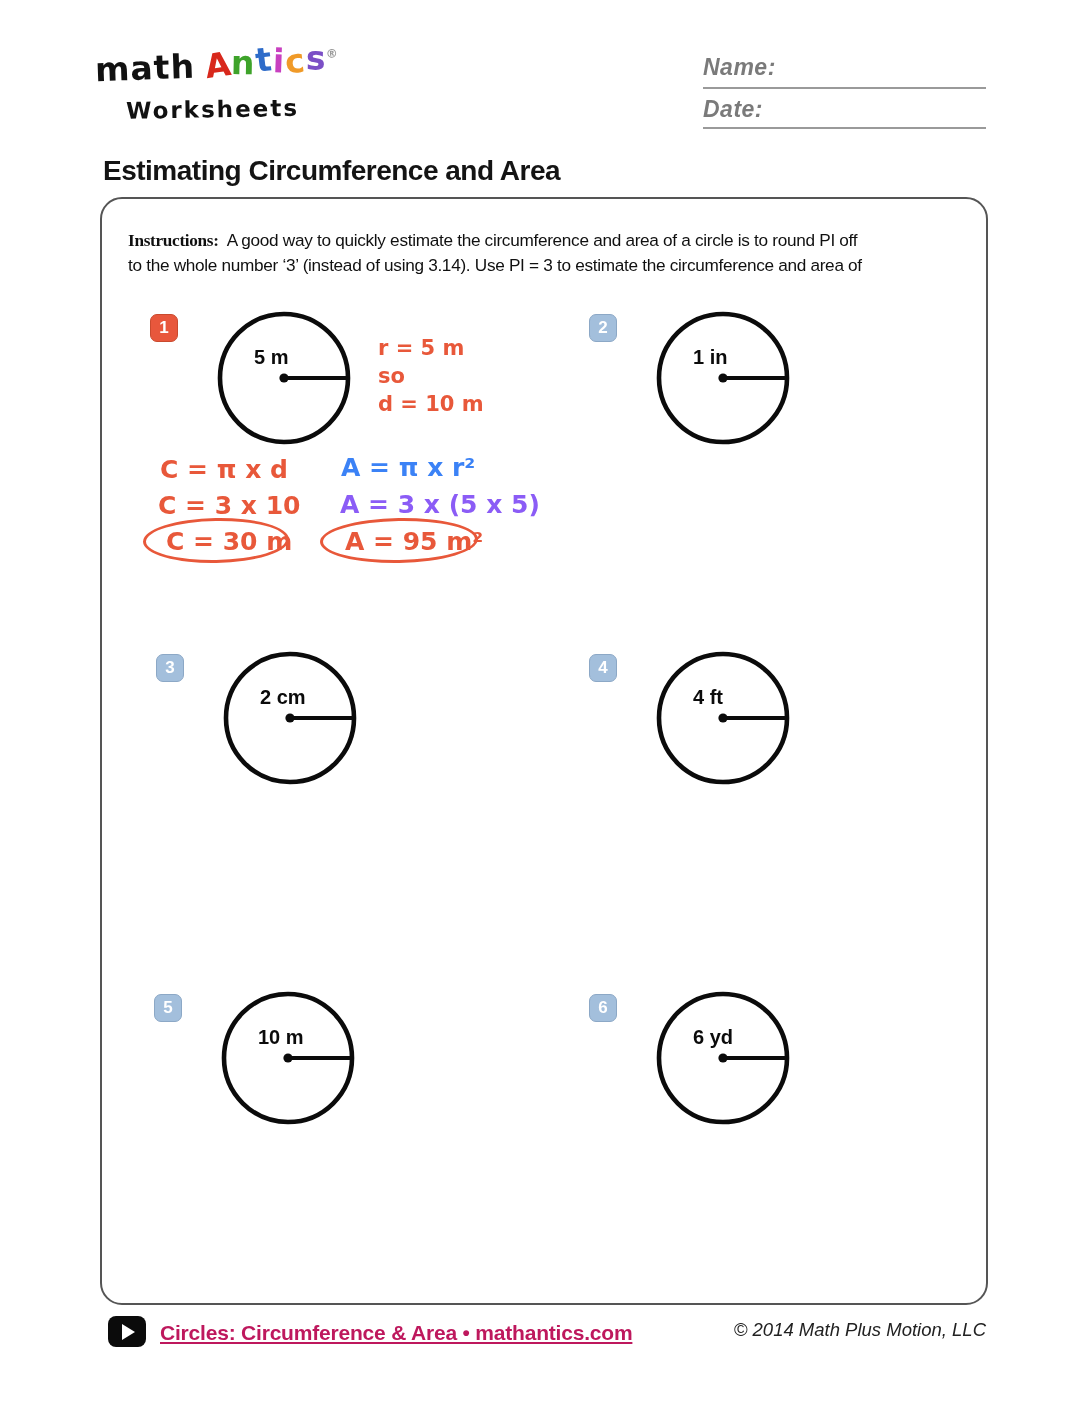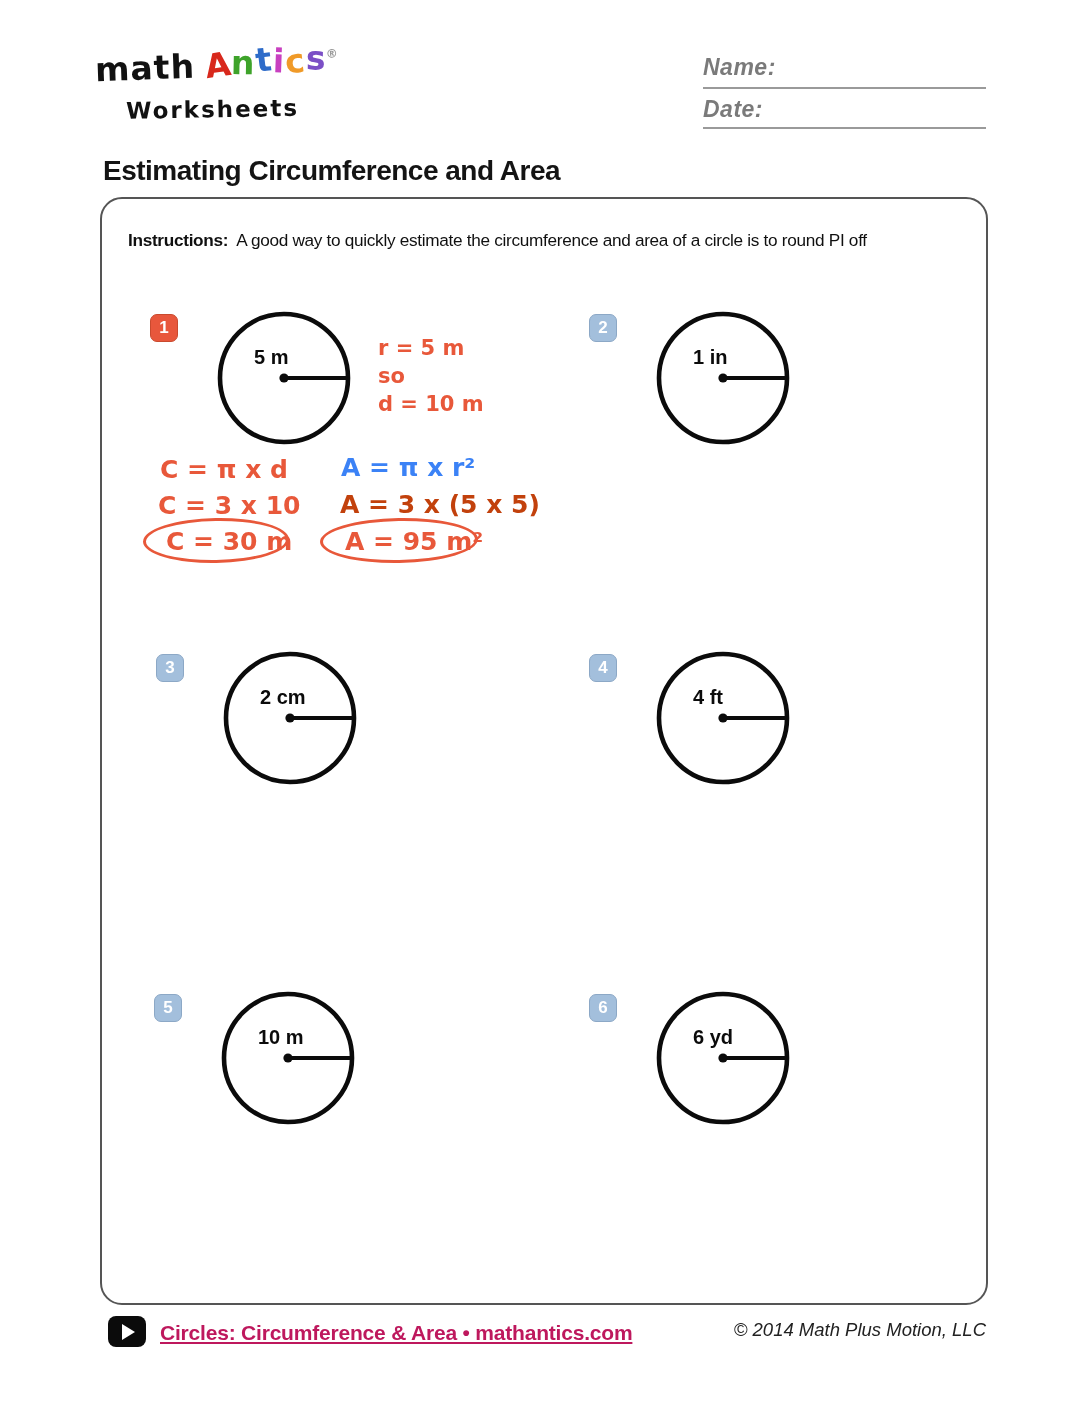--- a/index.html
+++ b/index.html
@@ -61,7 +61,7 @@
     font-size:17.2px;line-height:25px;color:#101010;letter-spacing:-0.3px;
     white-space:nowrap;
   }
-  .instructions .ins-label{font-weight:bold;}
+  .instructions .ins-label{font-weight:bold;font-family:Liberation Serif, serif;}
   
   .problem{position:absolute;width:360px;height:150px;}
   .p1{left:150px;top:308px;}

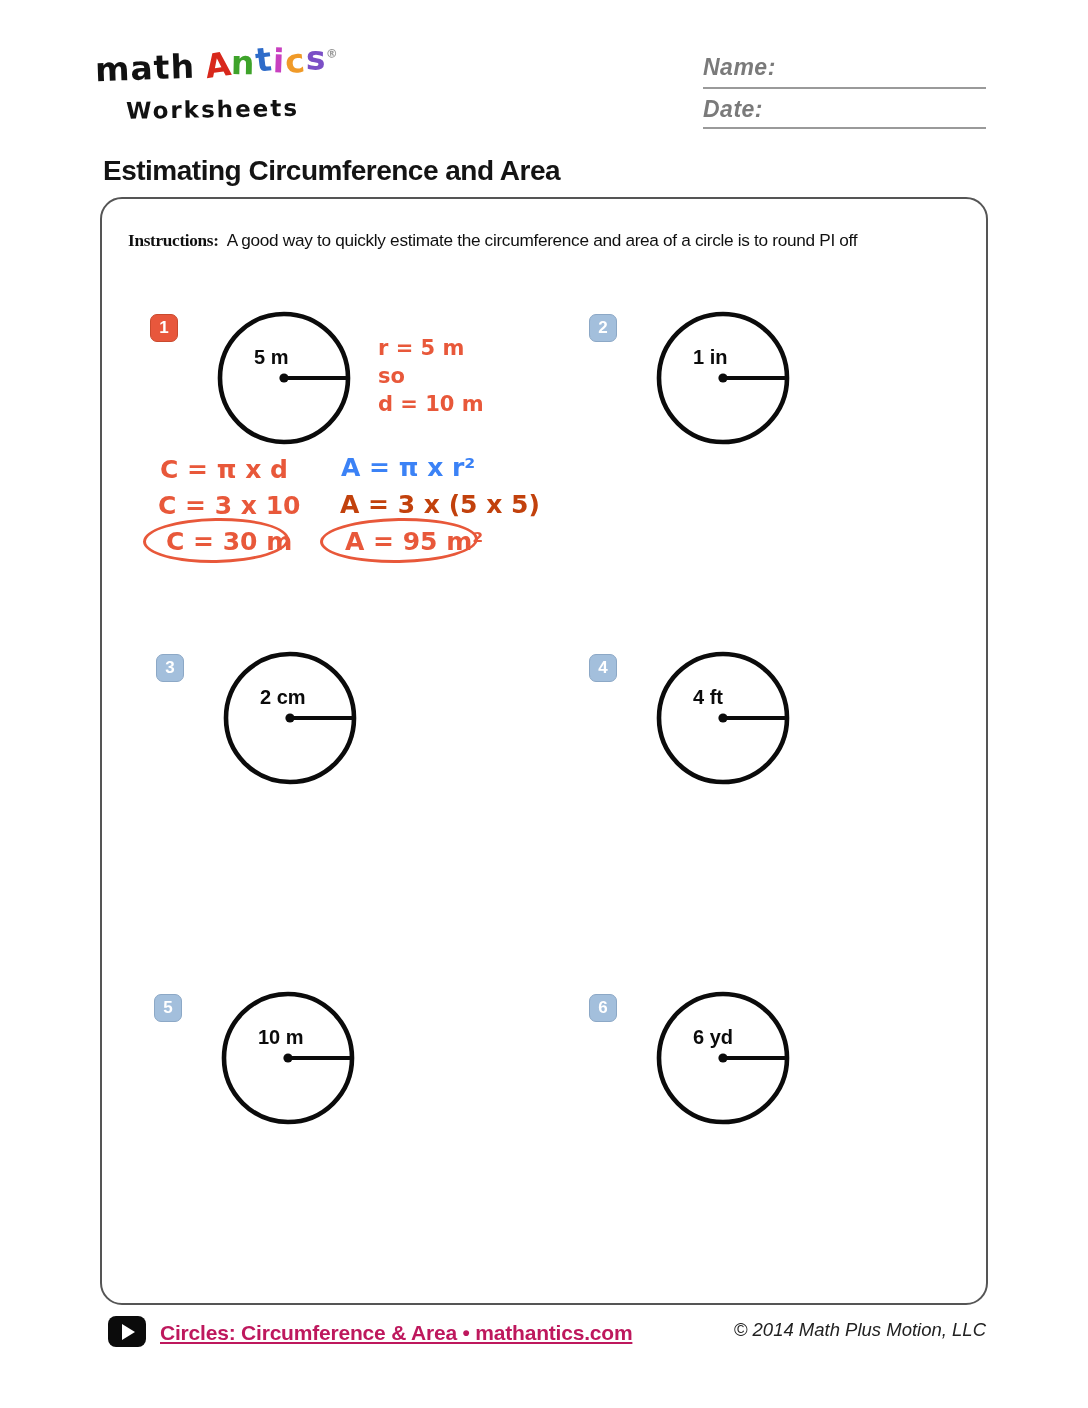--- a/index.html
+++ b/index.html
@@ -150,6 +150,7 @@
 
   <div class="instructions">
     <div><span class="ins-label">Instructions:</span>&nbsp; <span>A good way to quickly estimate the circumference and area of a circle is to round PI off</span></div>
+    <div>to the whole number ‘3’ (instead of using 3.14).  Use PI = 3 to estimate the circumference and area of</div>
   </div>
 
   <div class="problem p1">

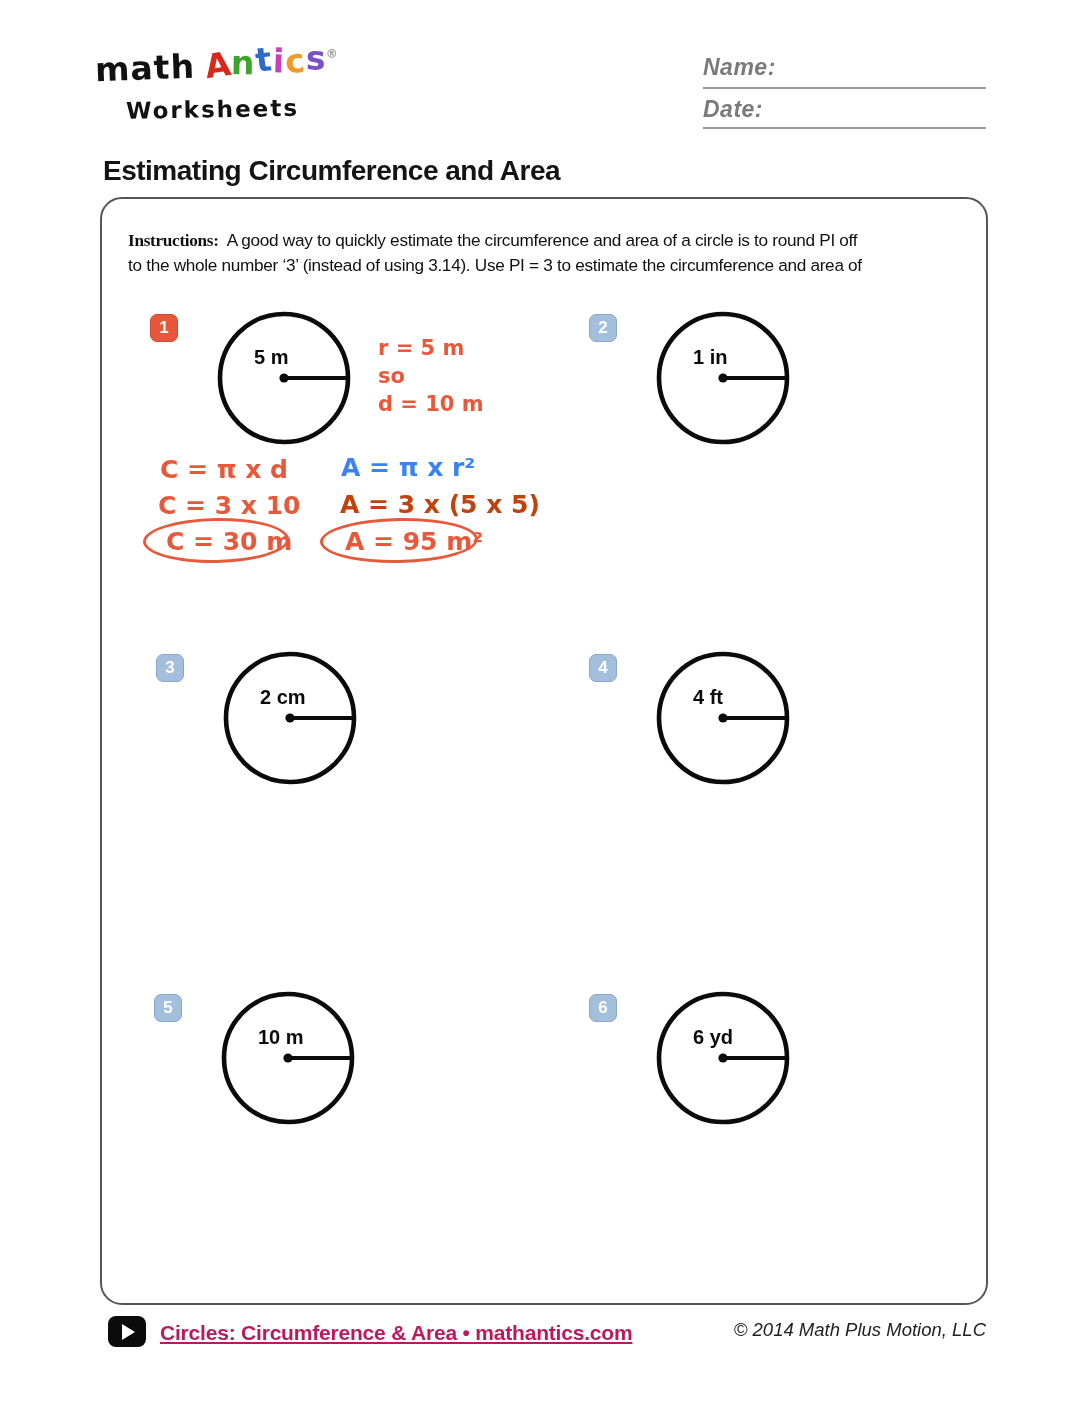--- a/index.html
+++ b/index.html
@@ -185,7 +185,7 @@
     <div class="work-line hand c3" style="color: rgb(232, 88, 58);">C = 30 m</div>
     <div class="hand-ellipse ellipse-c" style="border-color: rgb(232, 88, 58);"></div>
     <div class="work-line hand a1" style="color: #3b82f6;">A = π x r²</div>
-    <div class="work-line hand a2" style="color: #c2410c;">A = 3 x (5 x 5)</div>
+    <div class="work-line hand a2" style="color: #8b5cf6;">A = 3 x (5 x 5)</div>
     <div class="work-line hand a3" style="color: rgb(232, 88, 58);">A = 95 m²</div>
     <div class="hand-ellipse ellipse-a" style="border-color: rgb(232, 88, 58);"></div>
   </div>

